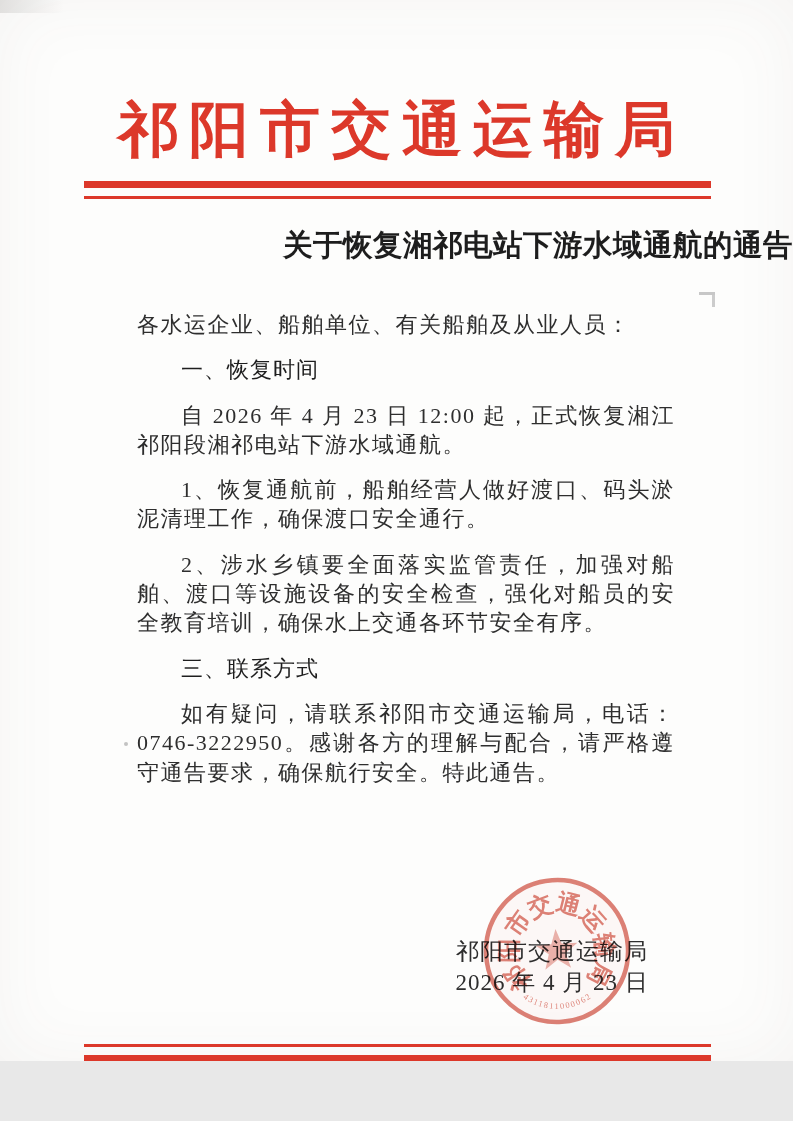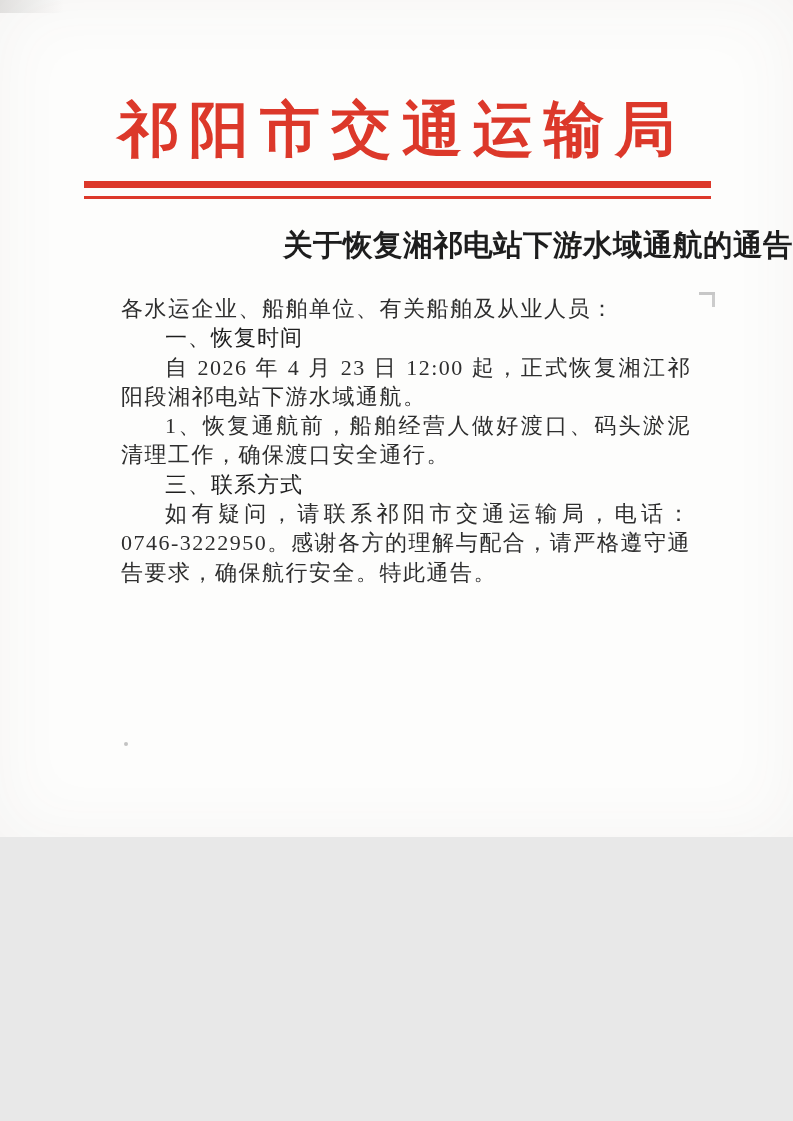--- a/index.html
+++ b/index.html
@@ -4,7 +4,7 @@
 <style>
   html,body{margin:0;padding:0;background:#e8e8e8;}
   .page{
-    position:relative;width:793px;height:837px;margin:0 auto;
+    position:relative;width:793px;height:1061px;margin:0 auto;
     background:#fdfdfc;overflow:hidden;
     box-shadow:inset 0 0 70px rgba(90,85,80,0.05);
     font-family:"Liberation Serif","DejaVu Serif",serif;

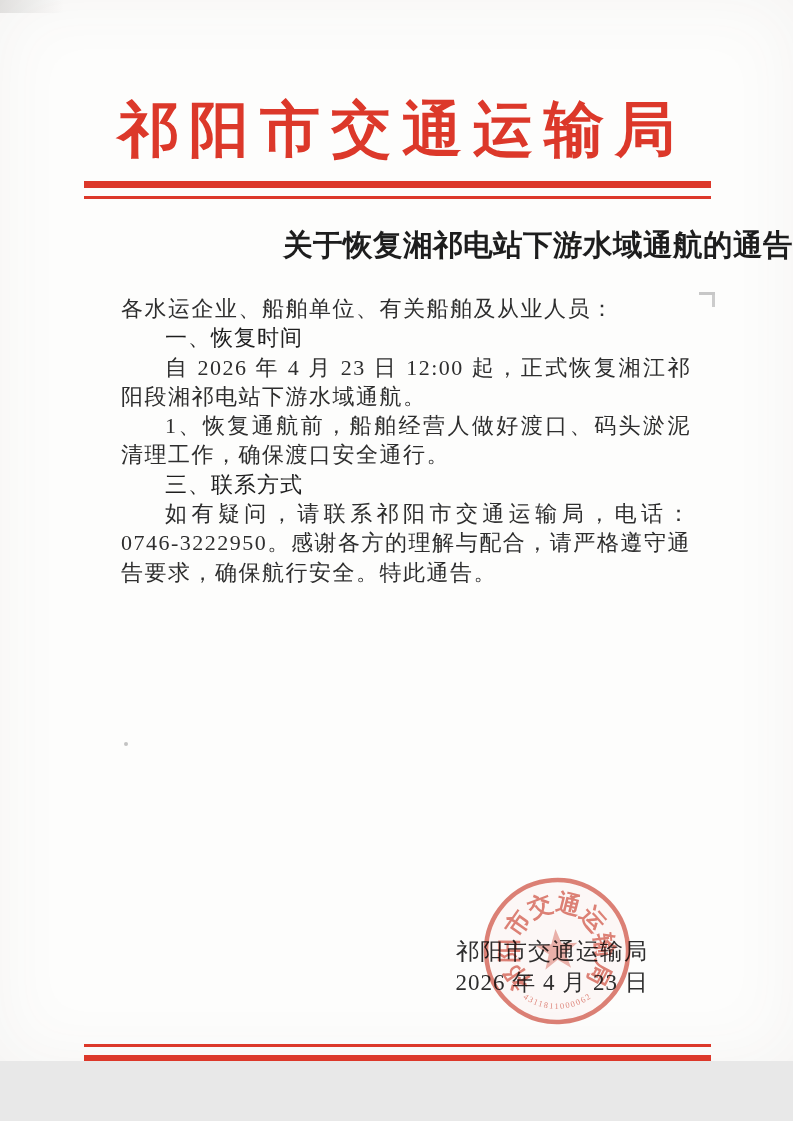--- a/index.html
+++ b/index.html
@@ -30,7 +30,7 @@
     font-size:22px;line-height:29.3px;letter-spacing:1.5px;
     text-align:justify;color:#2e2e2e;z-index:1;
   }
-  .content p{margin:0;text-indent:44px;}
+  .content p{margin:16px;text-indent:44px;}
   .content p.no-indent{text-indent:0;}
   .content p.sec-heading{
     font-family:"Liberation Sans","DejaVu Sans",sans-serif;

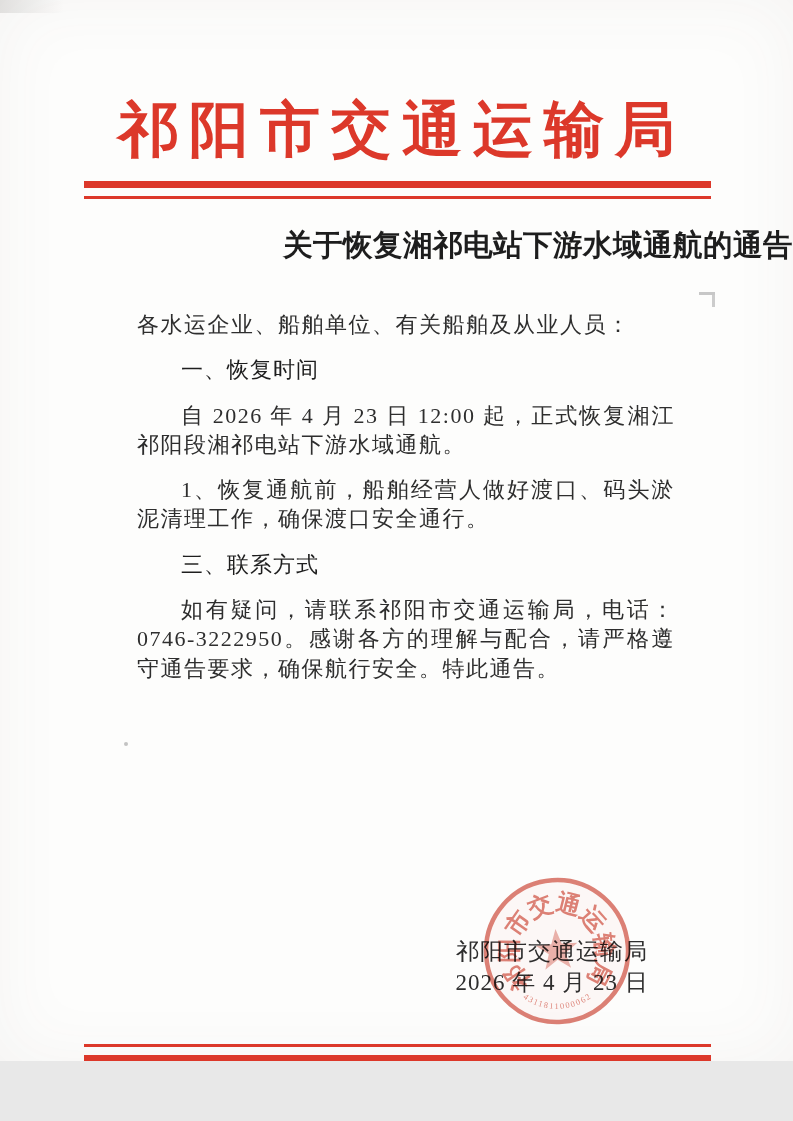--- a/index.html
+++ b/index.html
@@ -70,6 +70,7 @@
     <p class="sec-heading">一、恢复时间</p>
     <p>自 2026 年 4 月 23 日 12:00 起，正式恢复湘江祁阳段湘祁电站下游水域通航。</p>
     <p>1、恢复通航前，船舶经营人做好渡口、码头淤泥清理工作，确保渡口安全通行。</p>
+    <p>2、涉水乡镇要全面落实监管责任，加强对船舶、渡口等设施设备的安全检查，强化对船员的安全教育培训，确保水上交通各环节安全有序。</p>
     <p class="sec-heading">三、联系方式</p>
     <p>如有疑问，请联系祁阳市交通运输局，电话：0746-​3222950。感谢各方的理解与配合，请严格遵守通告要求，确保航行安全。特此通告。</p>
   </div>

